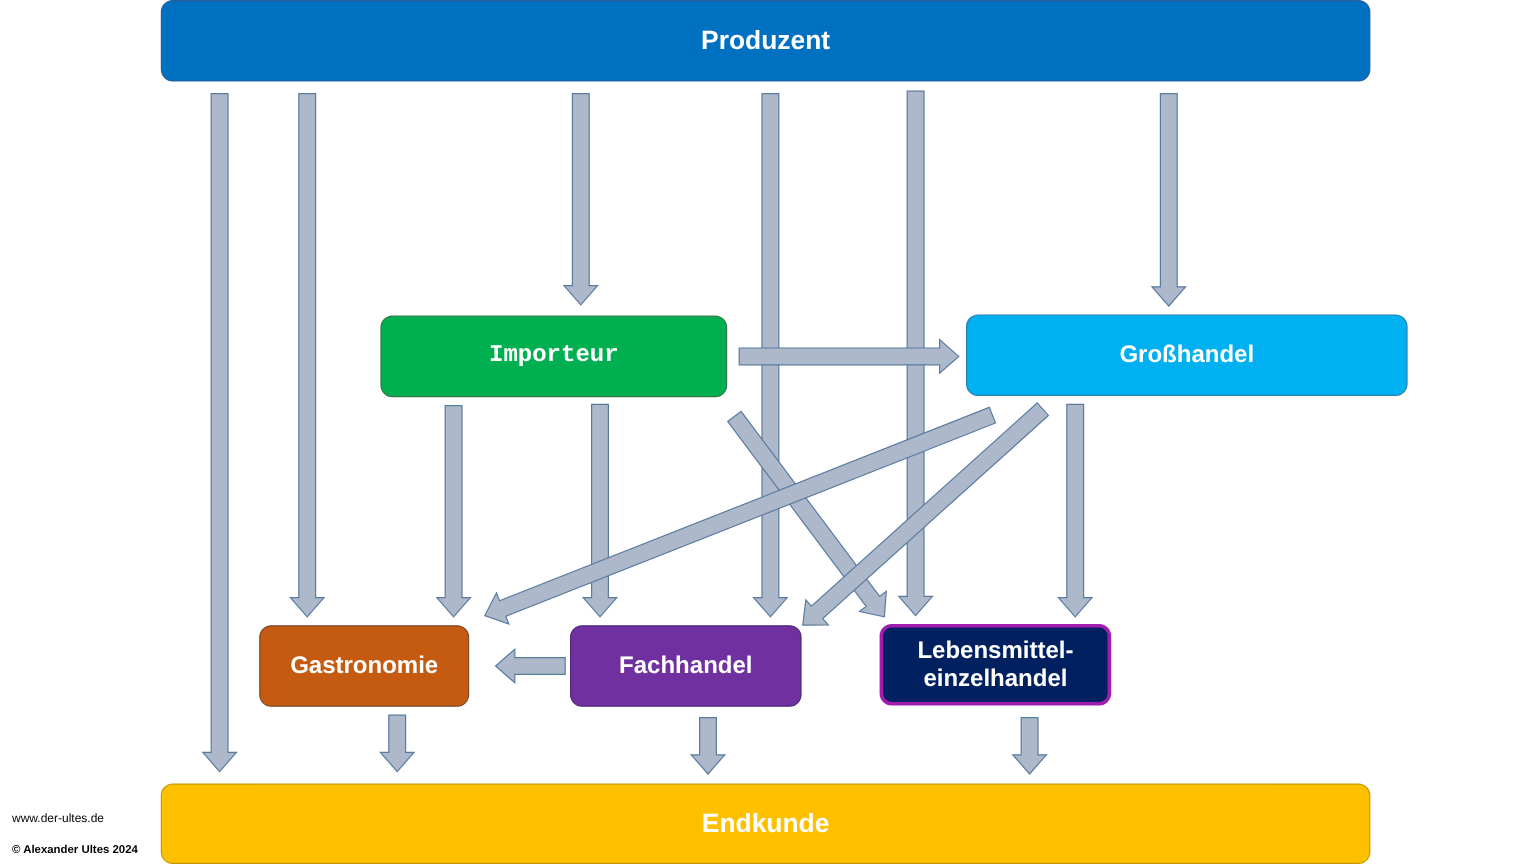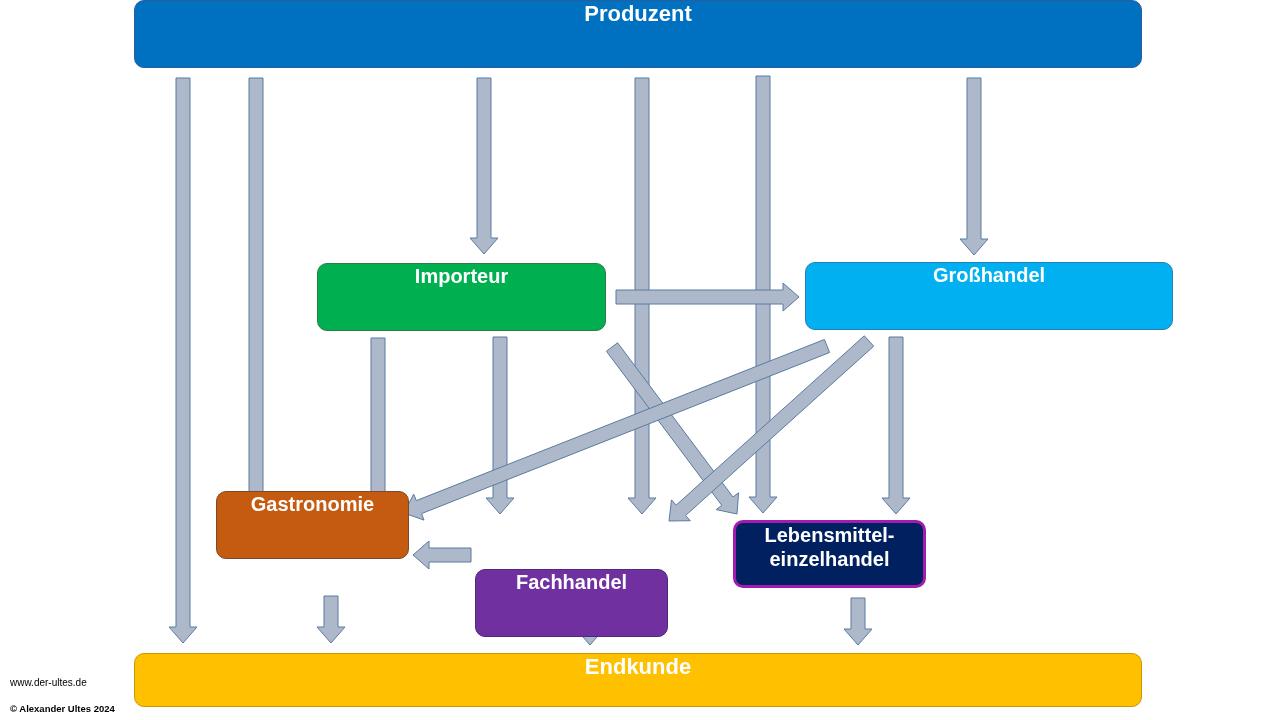--- a/index.html
+++ b/index.html
@@ -6,7 +6,7 @@
   body { width:1280px; height:720px; position:relative; overflow:hidden;
          font-family:"Liberation Sans", sans-serif; }
   #arrows { position:absolute; left:0; top:0; width:1280px; height:720px; }
-  .box { position:absolute; display:flex; align-items:flex-start; justify-content:center;
+  .box { position:absolute; display:flex; align-items:center; justify-content:center;
          color:#ffffff; font-weight:bold; text-align:center; border-radius:10px;
          box-sizing:border-box; line-height:1.2; }
   .box span { white-space:pre-line; }

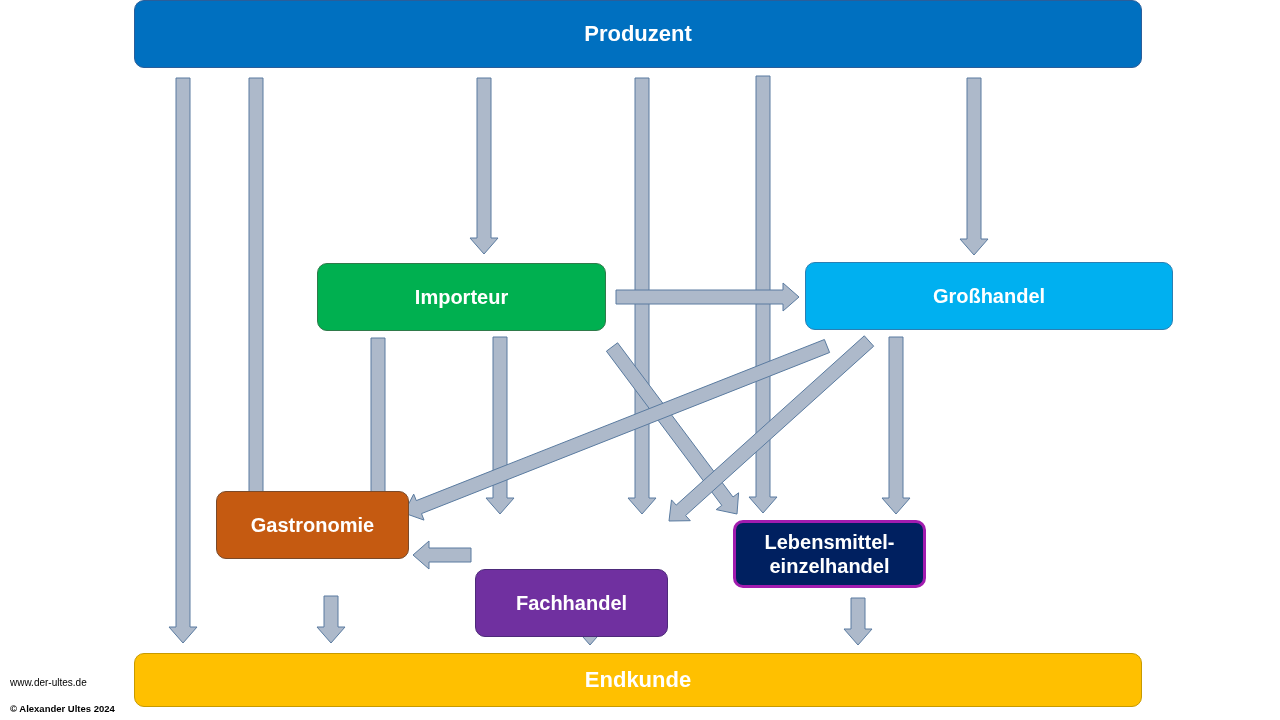--- a/index.html
+++ b/index.html
@@ -12,7 +12,7 @@
   .box span { white-space:pre-line; }
   #produzent { left:134px; top:0px; width:1008px; height:68px; font-size:22px; border:1px solid #2a5e9a; }
   #endkunde  { left:134px; top:653px; width:1008px; height:54px; font-size:22px; border:1px solid #c79a00; }
-  #importeur { left:317px; top:263px; width:289px; height:68px; font-size:20px; border:1px solid #2f7a4a; }
+  #importeur { left:317px; top:263px; width:289px; height:68px; font-size:20px; border:1px solid #2f7a4a;font-family:Liberation Mono, monospace; }
   #grosshandel { left:805px; top:262px; width:368px; height:68px; font-size:20px; border:1px solid #2a7fb3; }
   #gastronomie { left:216px; top:491px; width:193px; height:68px; font-size:20px; border:1px solid #7a4a2a; }
   #fachhandel  { left:475px; top:521px; width:193px; height:68px; font-size:20px; border:1px solid #4d2a7a;margin-top:48px; }

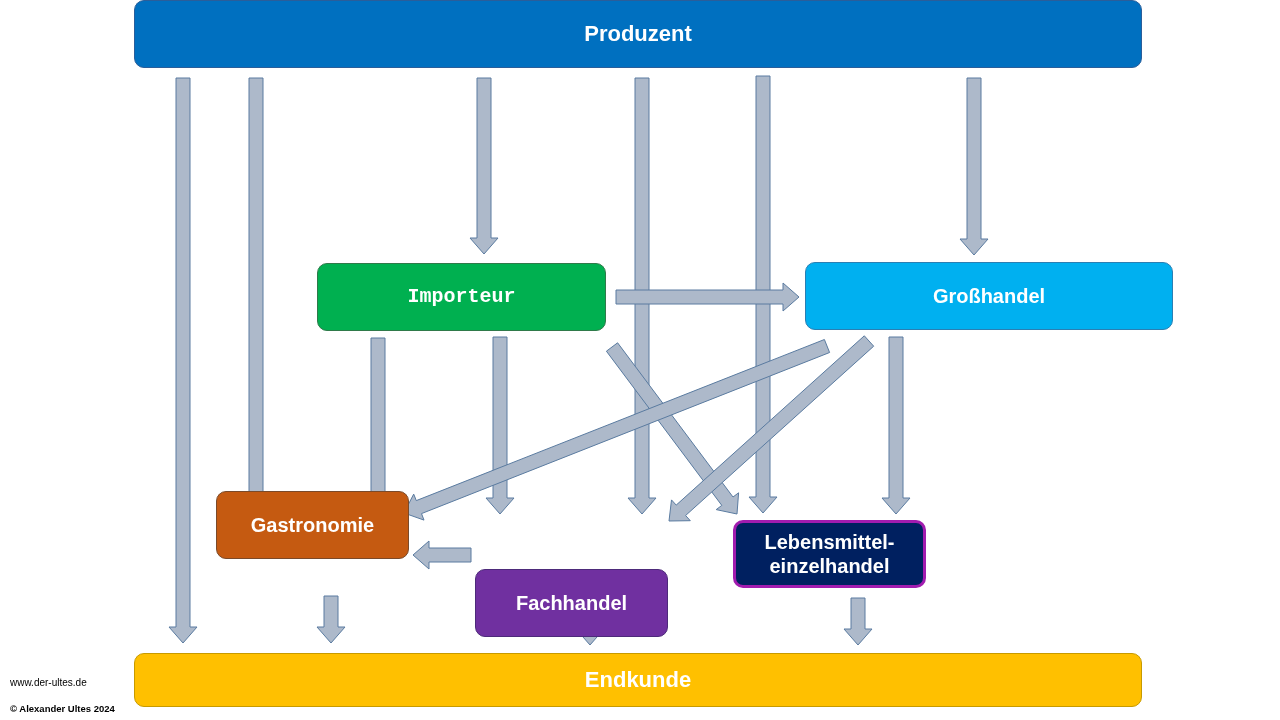--- a/index.html
+++ b/index.html
@@ -14,7 +14,7 @@
   #endkunde  { left:134px; top:653px; width:1008px; height:54px; font-size:22px; border:1px solid #c79a00; }
   #importeur { left:317px; top:263px; width:289px; height:68px; font-size:20px; border:1px solid #2f7a4a;font-family:Liberation Mono, monospace; }
   #grosshandel { left:805px; top:262px; width:368px; height:68px; font-size:20px; border:1px solid #2a7fb3; }
-  #gastronomie { left:216px; top:491px; width:193px; height:68px; font-size:20px; border:1px solid #7a4a2a; }
+  #gastronomie { left:216px; top:521px; width:175px; height:68px; font-size:20px; border:1px solid #7a4a2a; }
   #fachhandel  { left:475px; top:521px; width:193px; height:68px; font-size:20px; border:1px solid #4d2a7a;margin-top:48px; }
   #lebensmittel{ left:733px; top:520px; width:193px; height:68px; font-size:20px; border:3px solid #a21caf; }
   .footer { position:absolute; left:10px; color:#000000; font-size:10px; }

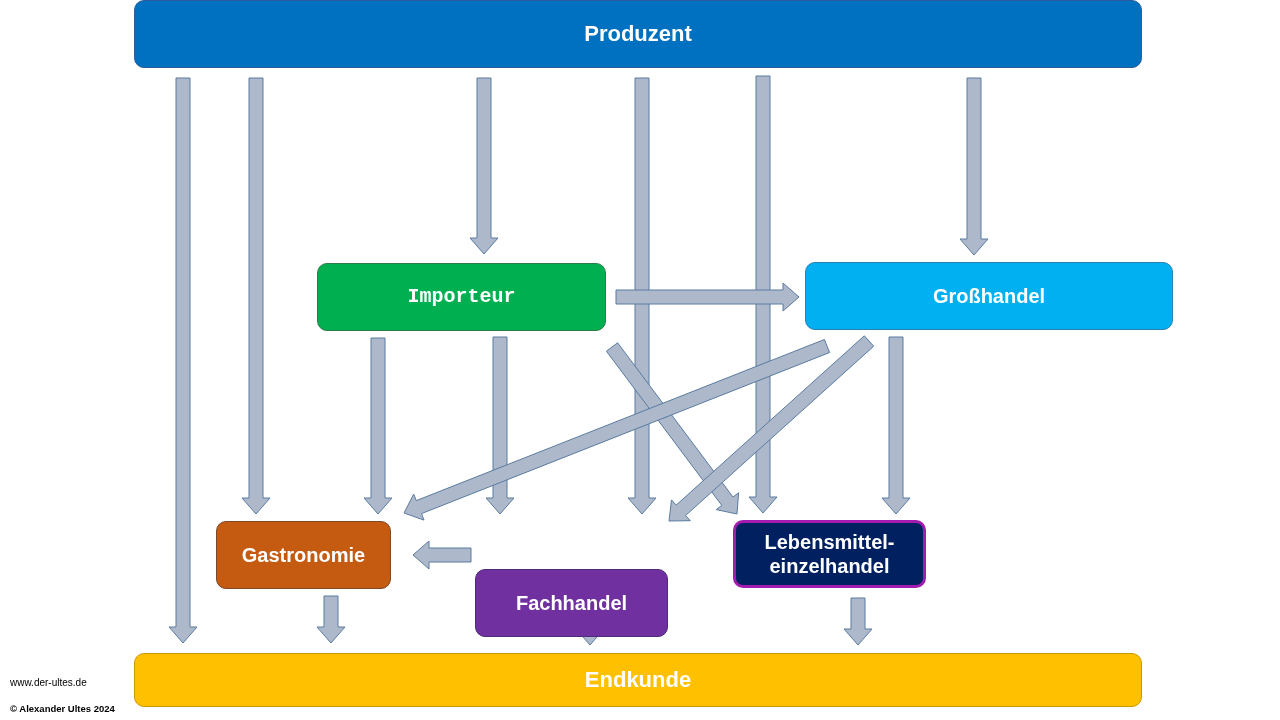--- a/index.html
+++ b/index.html
@@ -15,7 +15,7 @@
   #importeur { left:317px; top:263px; width:289px; height:68px; font-size:20px; border:1px solid #2f7a4a;font-family:Liberation Mono, monospace; }
   #grosshandel { left:805px; top:262px; width:368px; height:68px; font-size:20px; border:1px solid #2a7fb3; }
   #gastronomie { left:216px; top:521px; width:175px; height:68px; font-size:20px; border:1px solid #7a4a2a; }
-  #fachhandel  { left:475px; top:521px; width:193px; height:68px; font-size:20px; border:1px solid #4d2a7a;margin-top:48px; }
+  #fachhandel  { left:475px; top:521px; width:193px; height:68px; font-size:20px; border:1px solid #4d2a7a; }
   #lebensmittel{ left:733px; top:520px; width:193px; height:68px; font-size:20px; border:3px solid #a21caf; }
   .footer { position:absolute; left:10px; color:#000000; font-size:10px; }
   #footer-url { top:677px;text-align:center; }

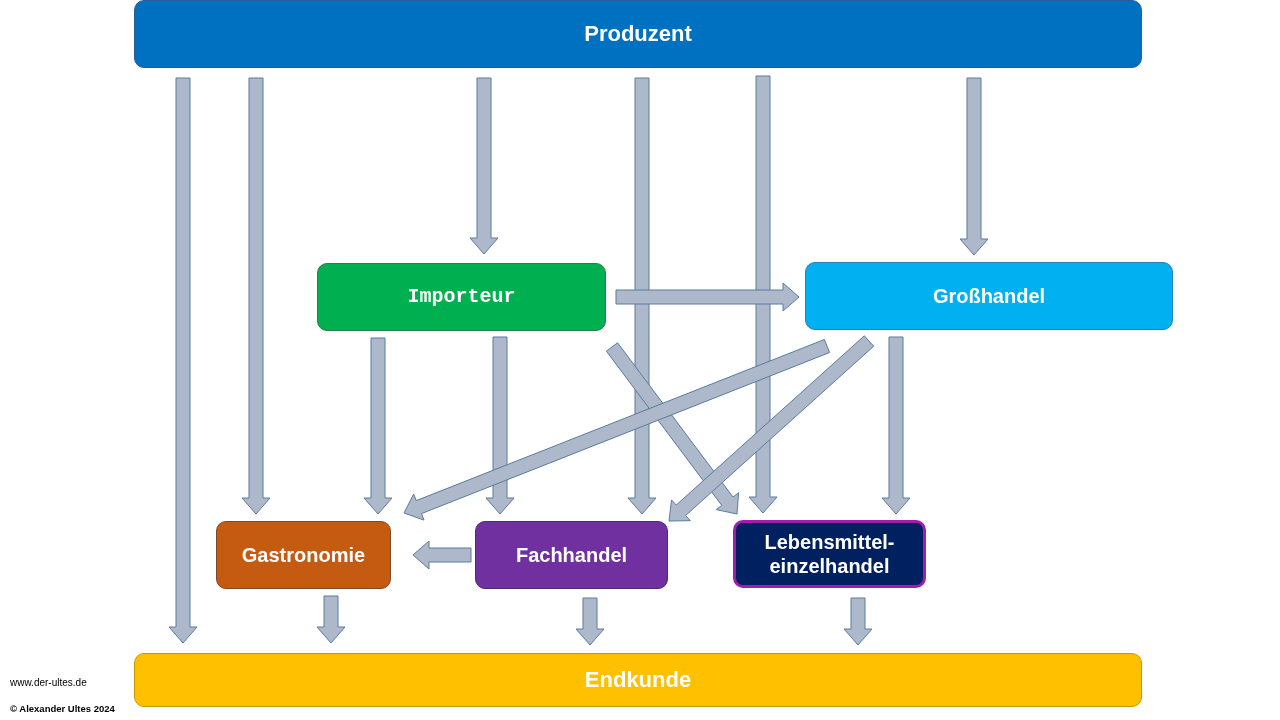--- a/index.html
+++ b/index.html
@@ -11,7 +11,7 @@
          box-sizing:border-box; line-height:1.2; }
   .box span { white-space:pre-line; }
   #produzent { left:134px; top:0px; width:1008px; height:68px; font-size:22px; border:1px solid #2a5e9a; }
-  #endkunde  { left:134px; top:653px; width:1008px; height:54px; font-size:22px; border:1px solid #c79a00; }
+  #endkunde  { left:134px; top:653px; width:1008px; height:67px; font-size:22px; border:1px solid #c79a00; }
   #importeur { left:317px; top:263px; width:289px; height:68px; font-size:20px; border:1px solid #2f7a4a;font-family:Liberation Mono, monospace; }
   #grosshandel { left:805px; top:262px; width:368px; height:68px; font-size:20px; border:1px solid #2a7fb3; }
   #gastronomie { left:216px; top:521px; width:175px; height:68px; font-size:20px; border:1px solid #7a4a2a; }

